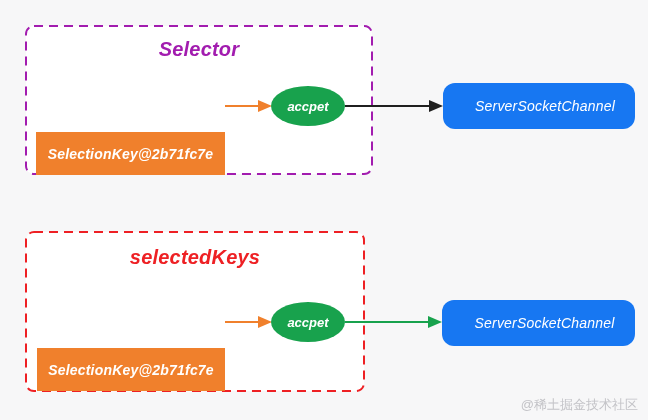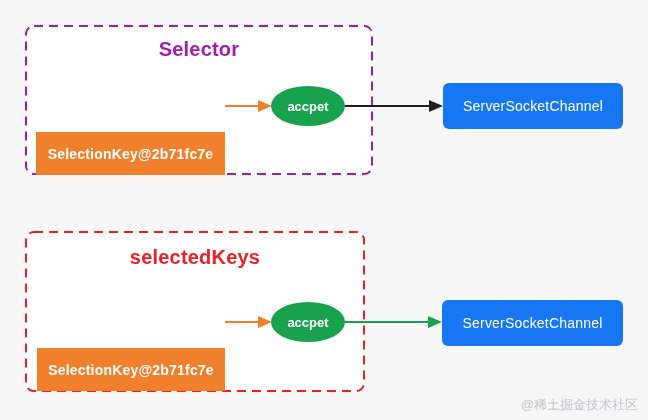--- a/index.html
+++ b/index.html
@@ -27,7 +27,7 @@
   .hd-orange{fill:var(--orange,#f0802c);}
   .hd-black{fill:var(--black,#1f1f1f);}
   .hd-green{fill:var(--green,#18a24d);}
-  .abs{position:absolute;z-index:1;display:flex;align-items:center;justify-content:center;}
+  .abs{position:absolute;z-index:1;display:flex;align-items:center;justify-content:center;font-style:italic;}
   .group-title{
     font-size:20px;font-weight:600;letter-spacing:0.2px;
     justify-content:center;text-align:center;

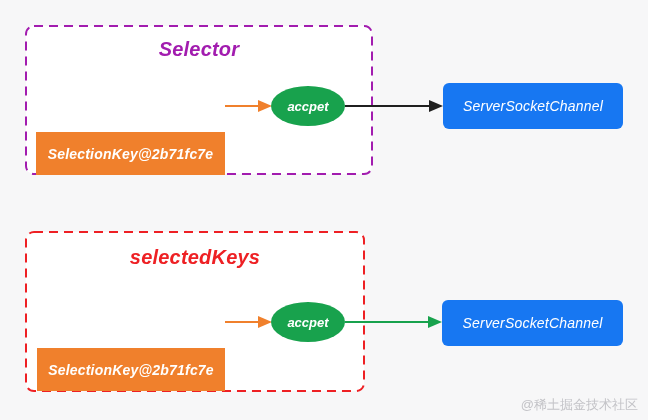--- a/index.html
+++ b/index.html
@@ -50,8 +50,8 @@
   .event-2{left:271px;top:302px;width:74px;height:40px;}
   .channel-node{
     background:var(--blue,#1777f2);
-    border-radius:6px;
-    font-size:14px;font-weight:500;letter-spacing:0.2px;
+    border-radius:12px;
+    font-size:14px;font-weight:500;letter-spacing:0.2px;padding-left:12px;
   }
   .channel-1{left:443px;top:83px;width:180px;height:46px;}
   .channel-2{left:442px;top:300px;width:181px;height:46px;}

